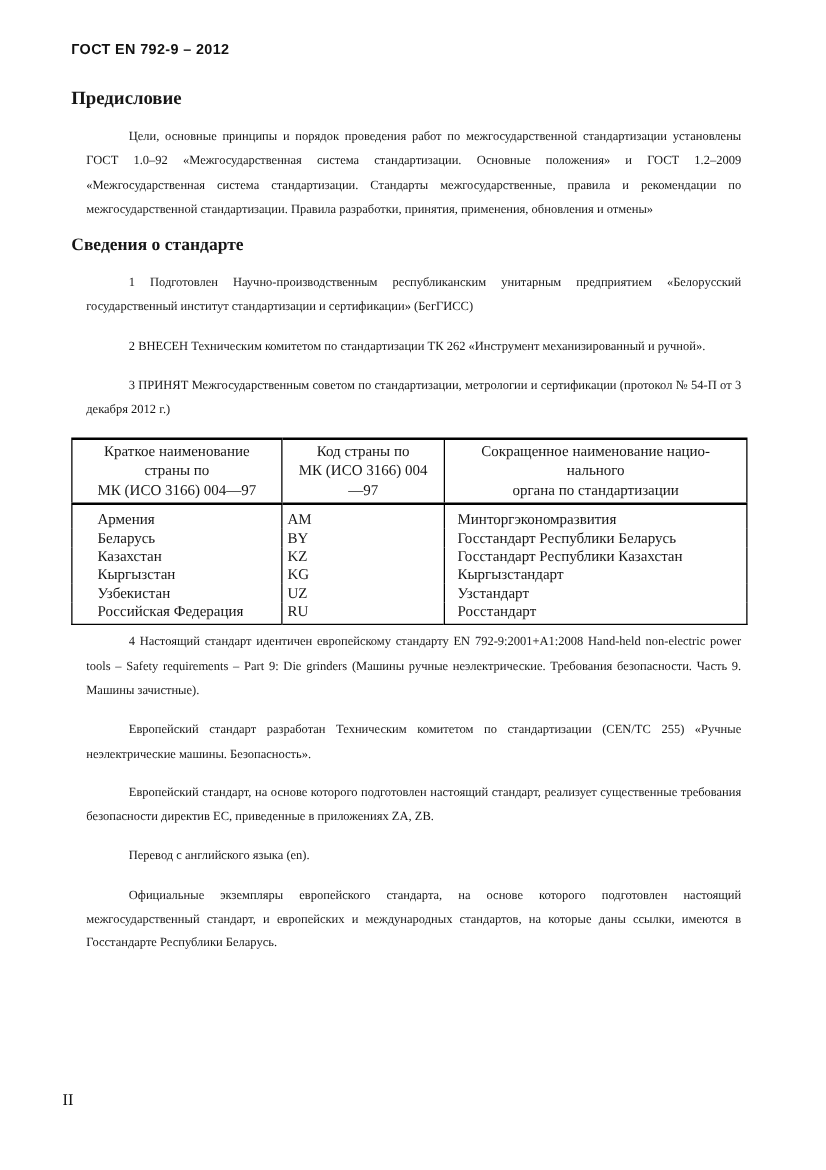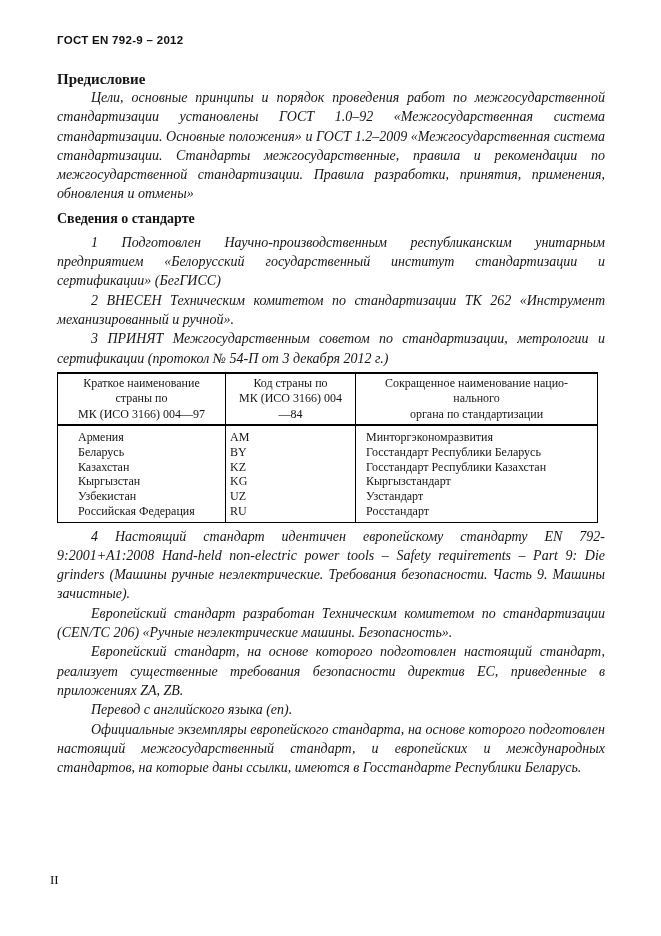--- a/index.html
+++ b/index.html
@@ -28,12 +28,11 @@
     margin-top: 25px;
   }
   p.body {
-    font-size: 14px;
+    font-size: 10px;
     line-height: 19.3px;
     text-align: justify;
     text-indent: 34px;
-    margin: 0;
-    font-style: italic;
+    margin: 12px;
   }
   .intro { margin-top: 9px; }
   .section-heading {

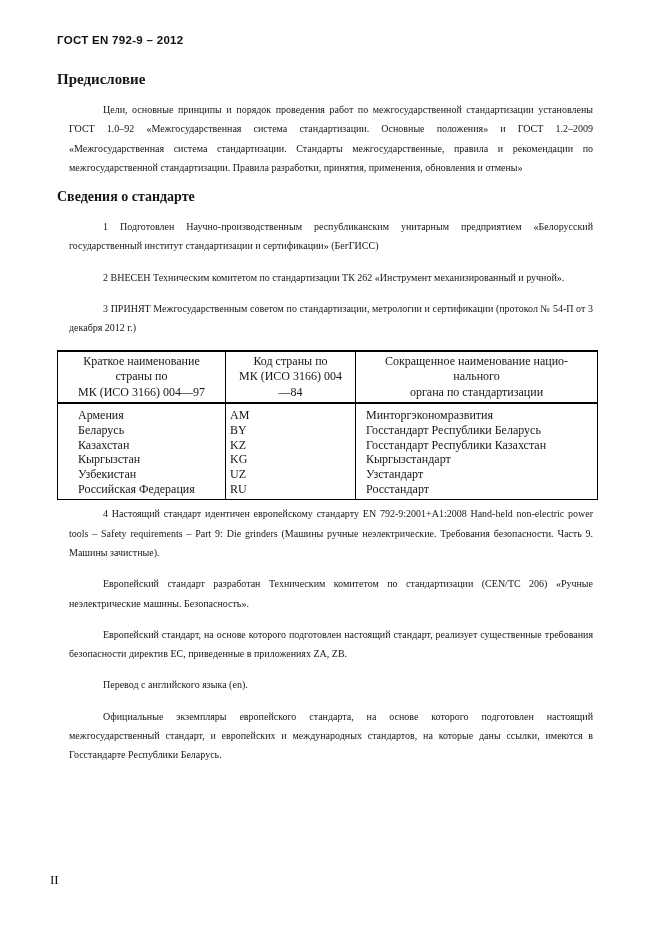--- a/index.html
+++ b/index.html
@@ -125,7 +125,7 @@
 МК (ИСО 3166) 004—97</th>
         <th class="h1">Код страны по
 МК (ИСО 3166) 004
-—84</th>
+—97</th>
         <th class="h2">Сокращенное наименование нацио-
 нального
 органа по стандартизации</th>

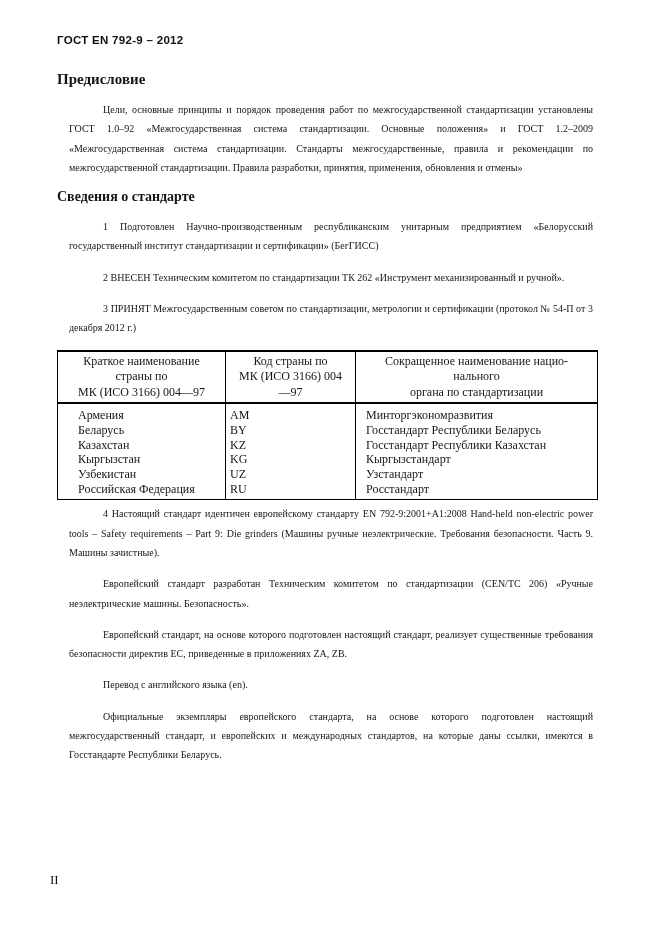--- a/index.html
+++ b/index.html
@@ -166,7 +166,7 @@
   </table>
 
   <p class="body" style="margin-top:4px">4 Настоящий стандарт идентичен европейскому стандарту EN 792-9:2001+A1:2008 Hand-held non-electric power tools – Safety requirements – Part 9: Die grinders (Машины ручные неэлектрические. Требования безопасности. Часть 9. Машины зачистные).</p>
-  <p class="body">Европейский стандарт разработан Техническим комитетом по стандартизации (CEN/TC 206) «Ручные неэлектрические машины. Безопасность».</p>
+  <p class="body">Европейский стандарт разработан Техническим комитетом по стандартизации (CEN/TC 255) «Ручные неэлектрические машины. Безопасность».</p>
   <p class="body">Европейский стандарт, на основе которого подготовлен настоящий стандарт, реализует существенные требования безопасности директив ЕС, приведенные в приложениях ZA, ZB.</p>
   <p class="body">Перевод с английского языка (en).</p>
   <p class="body">Официальные экземпляры европейского стандарта, на основе которого подготовлен настоящий межгосударственный стандарт, и европейских и международных стандартов, на которые даны ссылки, имеются в Госстандарте Республики Беларусь.</p>

